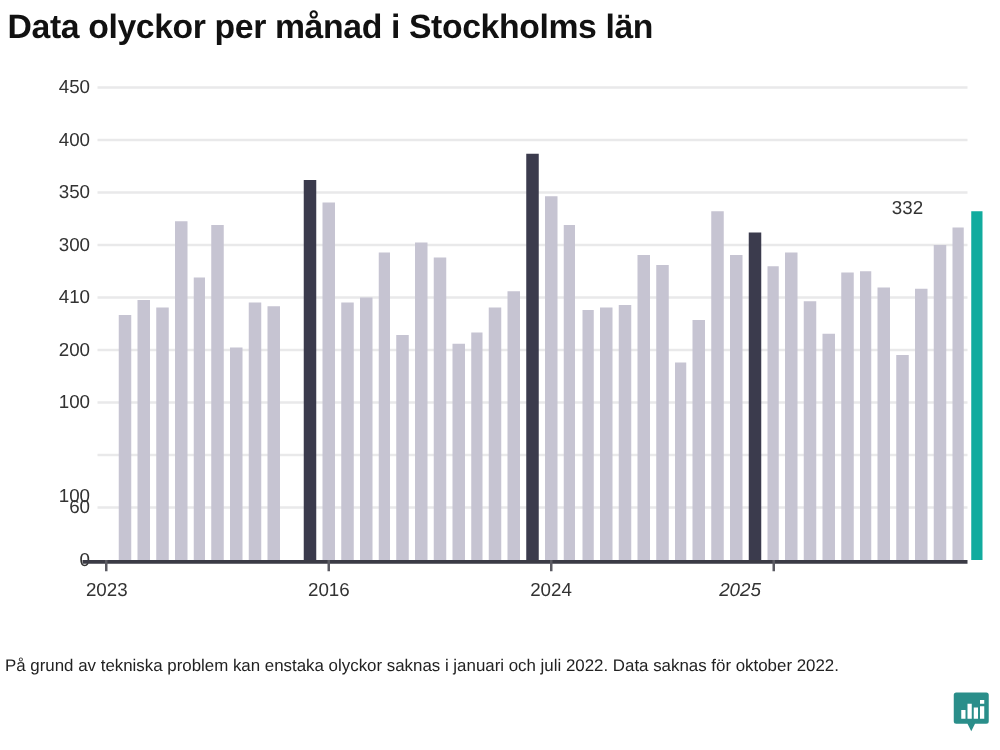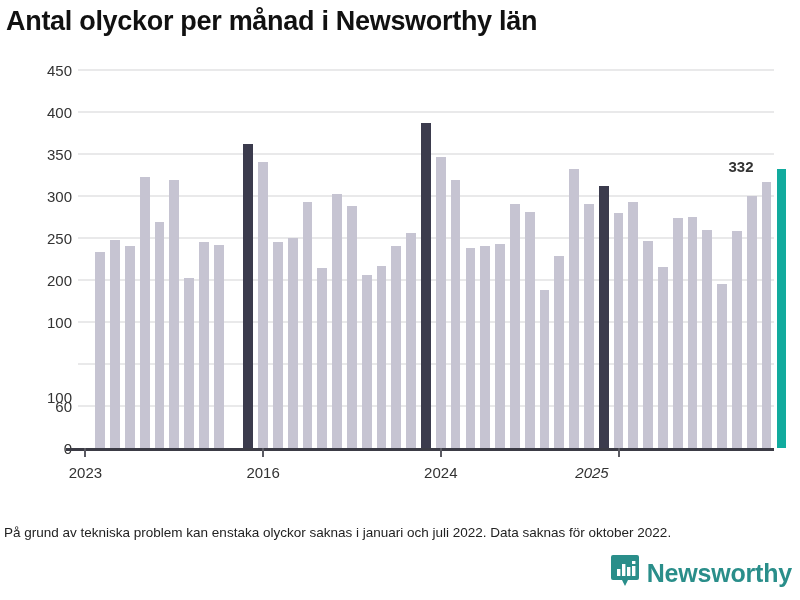--- a/index.html
+++ b/index.html
@@ -101,7 +101,7 @@
 </head>
 <body>
 
-<div id="chart-title">Antal olyckor per månad i Newsworthy län</div>
+<div id="chart-title">Data olyckor per månad i Stockholms län</div>
 
 <div id="plot-area">
     <div class="ytick-label" style="top: 378px;">0</div>

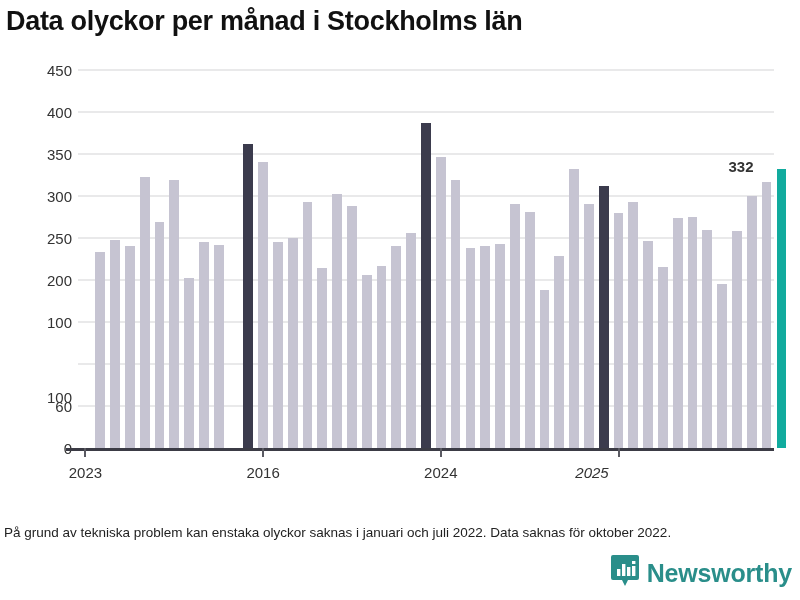--- a/index.html
+++ b/index.html
@@ -169,7 +169,7 @@
     <div class="bar" title="2025-09: 258" style="left: 654.092px; width: 9.77362px; height: 216.72px;"></div>
     <div class="bar" title="2025-10: 300" style="left: 668.9px; width: 9.77362px; height: 252px;"></div>
     <div class="bar" title="2025-11: 317" style="left: 683.709px; width: 9.77362px; height: 266.28px;"></div>
-    <div class="bar-label" style="left: 663px; top: 87.72px; font-weight: bold;">332</div>
+    <div class="bar-label" style="left: 648px; top: 87.72px;">332</div>
     <div class="bar accent" title="undefined: 332" style="left: 698.517px; width: 9.77362px; height: 278.88px;"></div>
     <div class="xtick" style="left: 6.40426px;"></div>
     <div class="xtick-label" style="left: 7.40426px;">2023</div>

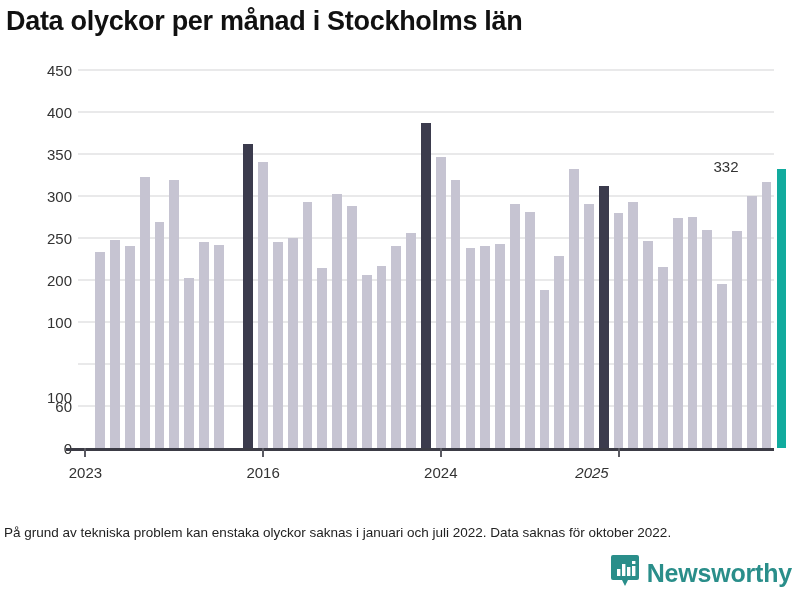--- a/index.html
+++ b/index.html
@@ -114,7 +114,7 @@
     <div class="gridline" style="top: 209px;"></div>
     <div class="ytick-label" style="top: 210px;">200</div>
     <div class="gridline" style="top: 167px;"></div>
-    <div class="ytick-label" style="top: 168px;">250</div>
+    <div class="ytick-label" style="top: 168px;">410</div>
     <div class="gridline" style="top: 125px;"></div>
     <div class="ytick-label" style="top: 126px;">300</div>
     <div class="gridline" style="top: 83px;"></div>

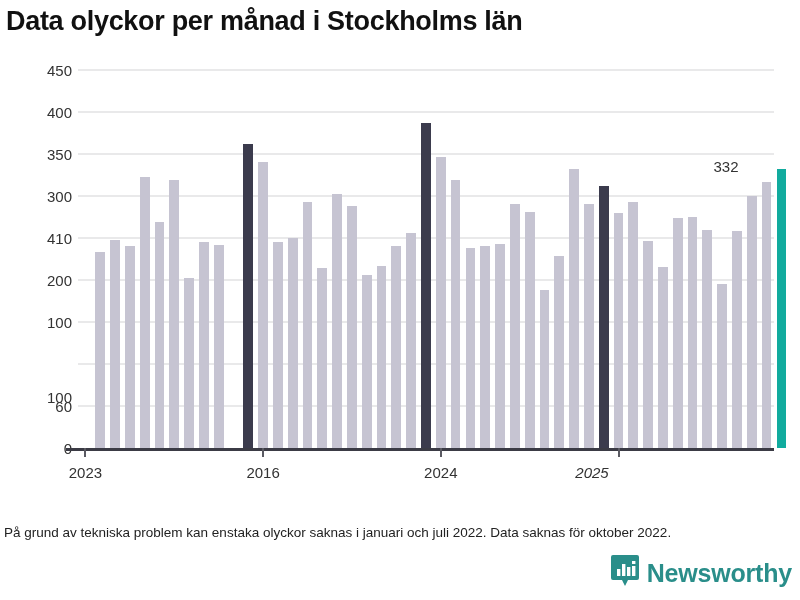--- a/index.html
+++ b/index.html
@@ -194,7 +194,6 @@
       <rect x="22" y="12" width="3.4" height="10" fill="#ffffff"></rect>
     </svg>
   </span>
-  <span id="brand-name">Newsworthy</span>
 </div>
 
 </body></html>

